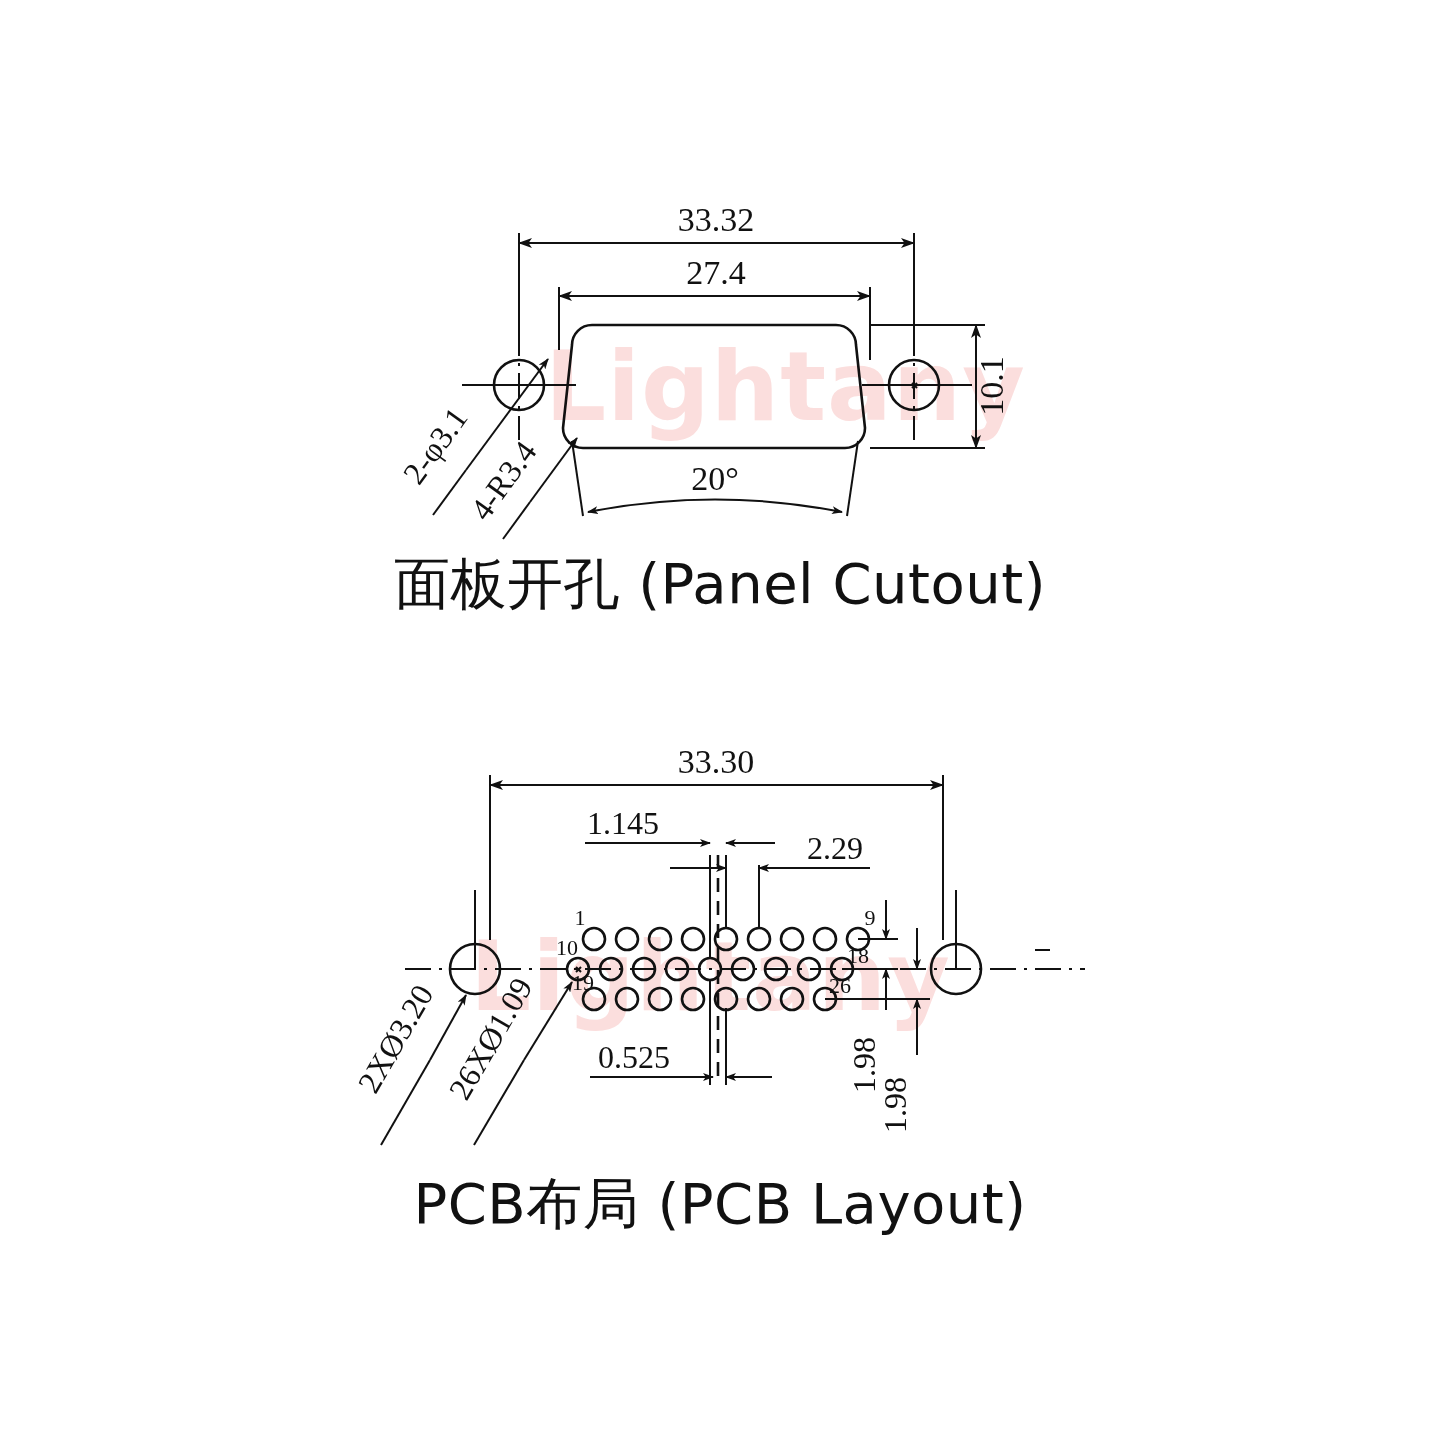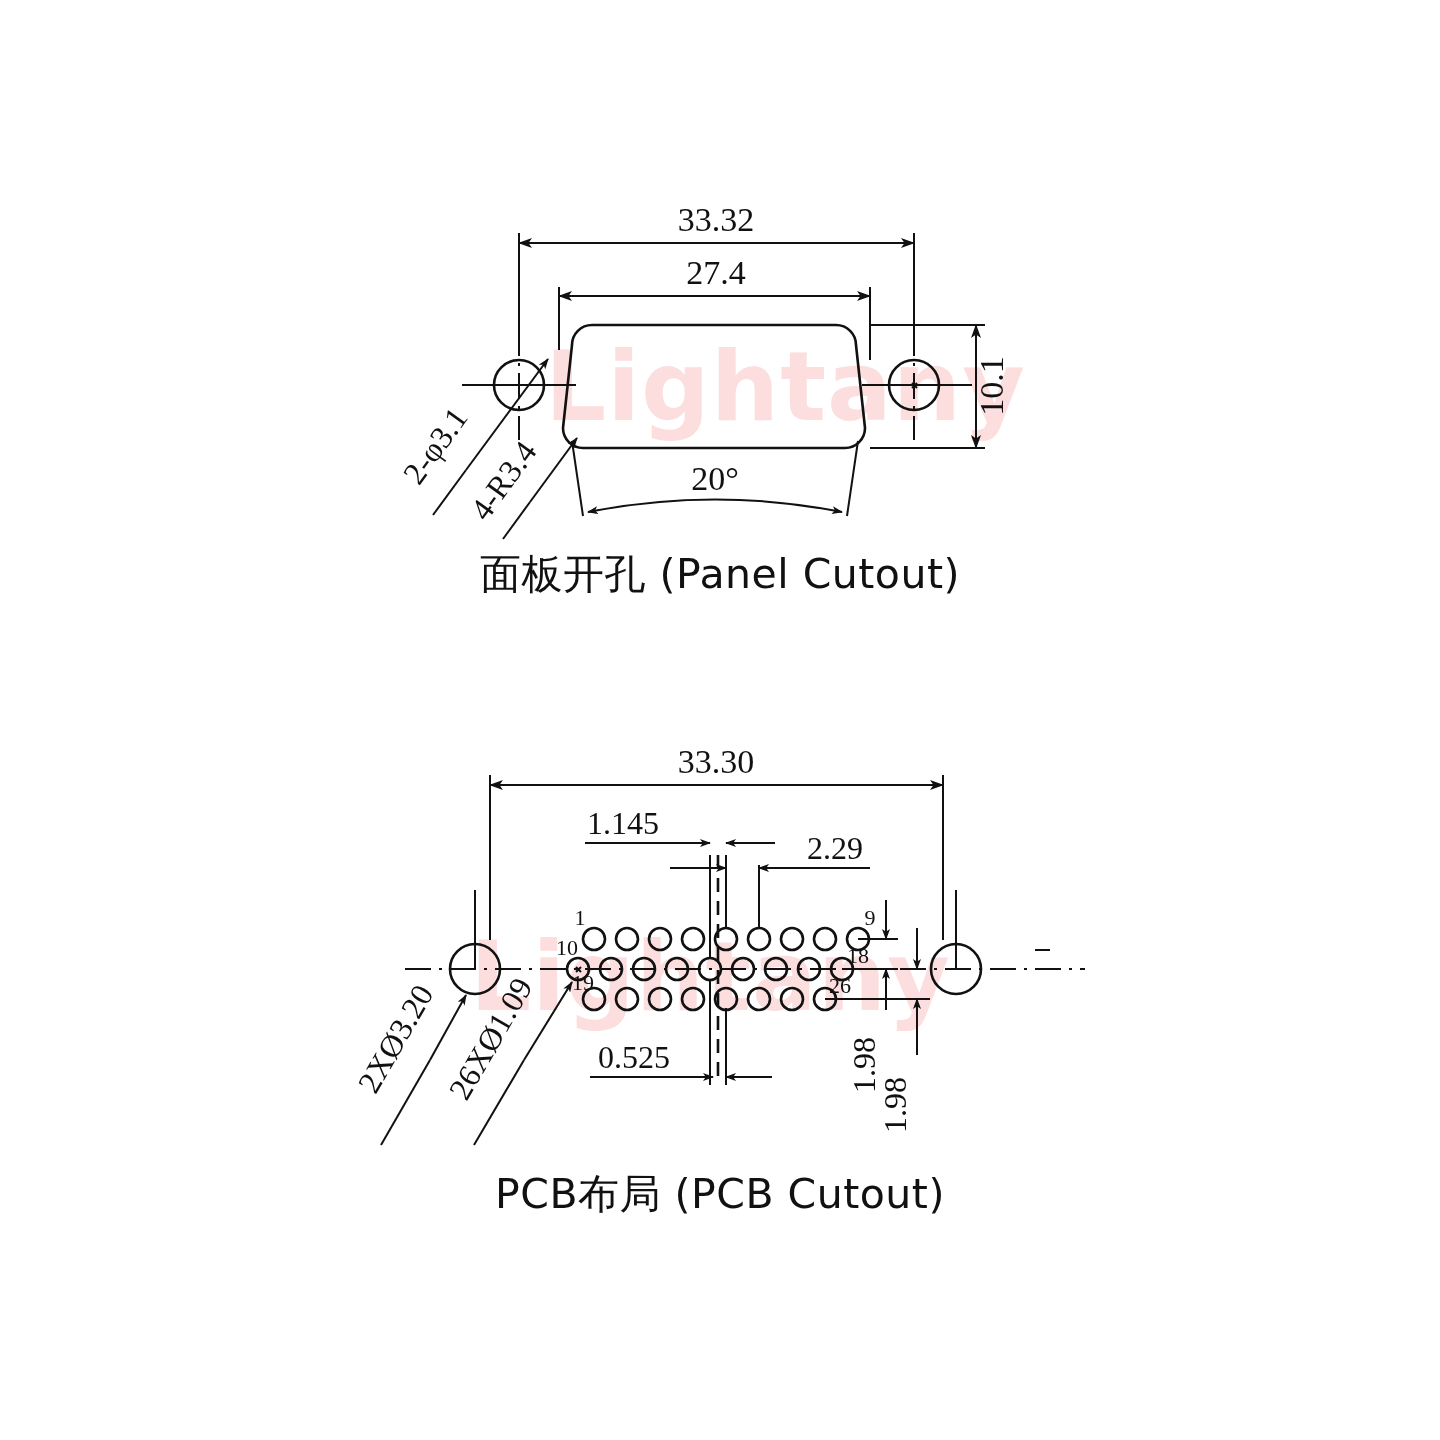--- a/index.html
+++ b/index.html
@@ -31,7 +31,7 @@
     width: 1440px;
     text-align: center;
     font-family: "DejaVu Sans", "Liberation Sans", sans-serif;
-    font-size: 41px;
+    font-size: 56px;
     color: #111111;
     letter-spacing: 0.5px;
   }

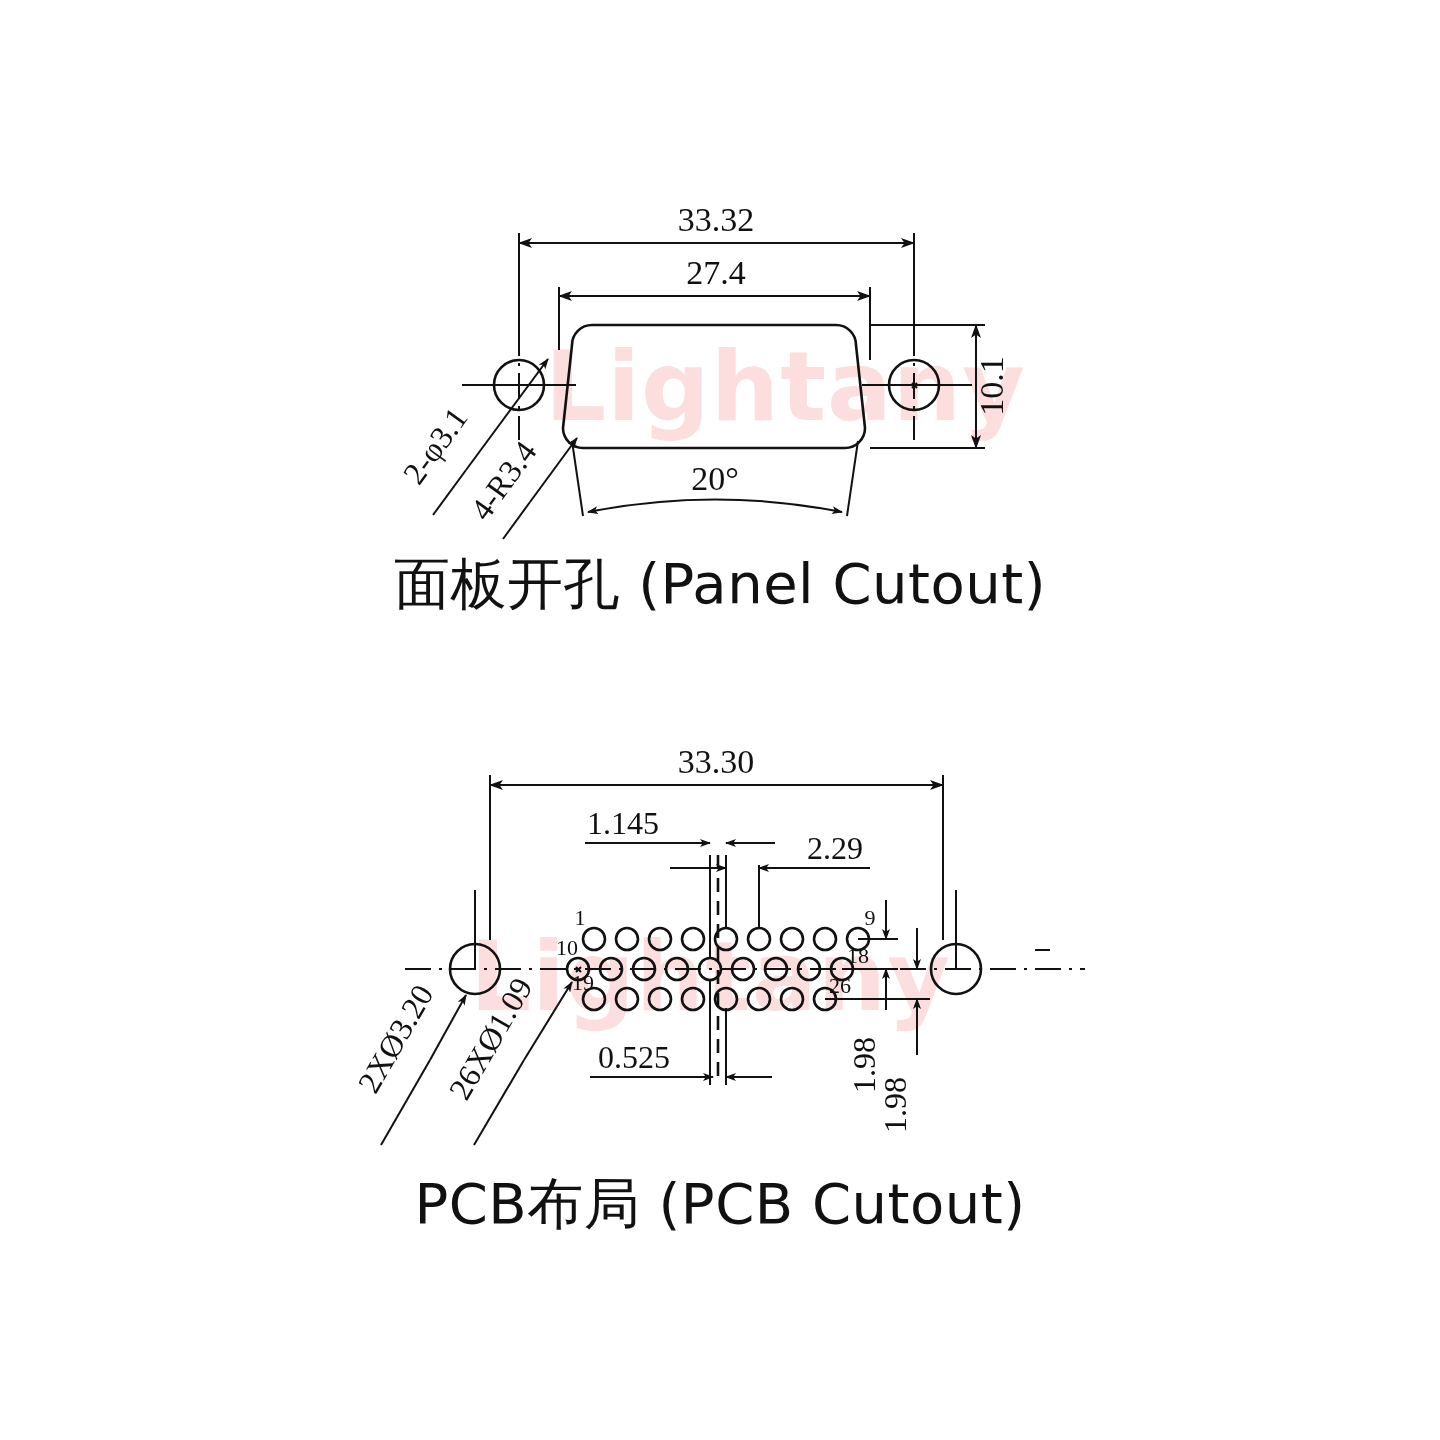--- a/index.html
+++ b/index.html
@@ -263,7 +263,7 @@
 
   <div class="cap" id="cap-panel">面板开孔 (Panel Cutout)</div>
 
-  <div class="cap" id="cap-pcb">PCB布局 (PCB Cutout)</div>
+  <div class="cap" id="cap-pcb">PCB布局 (PCB Layout)</div>
 
 </div>
 

